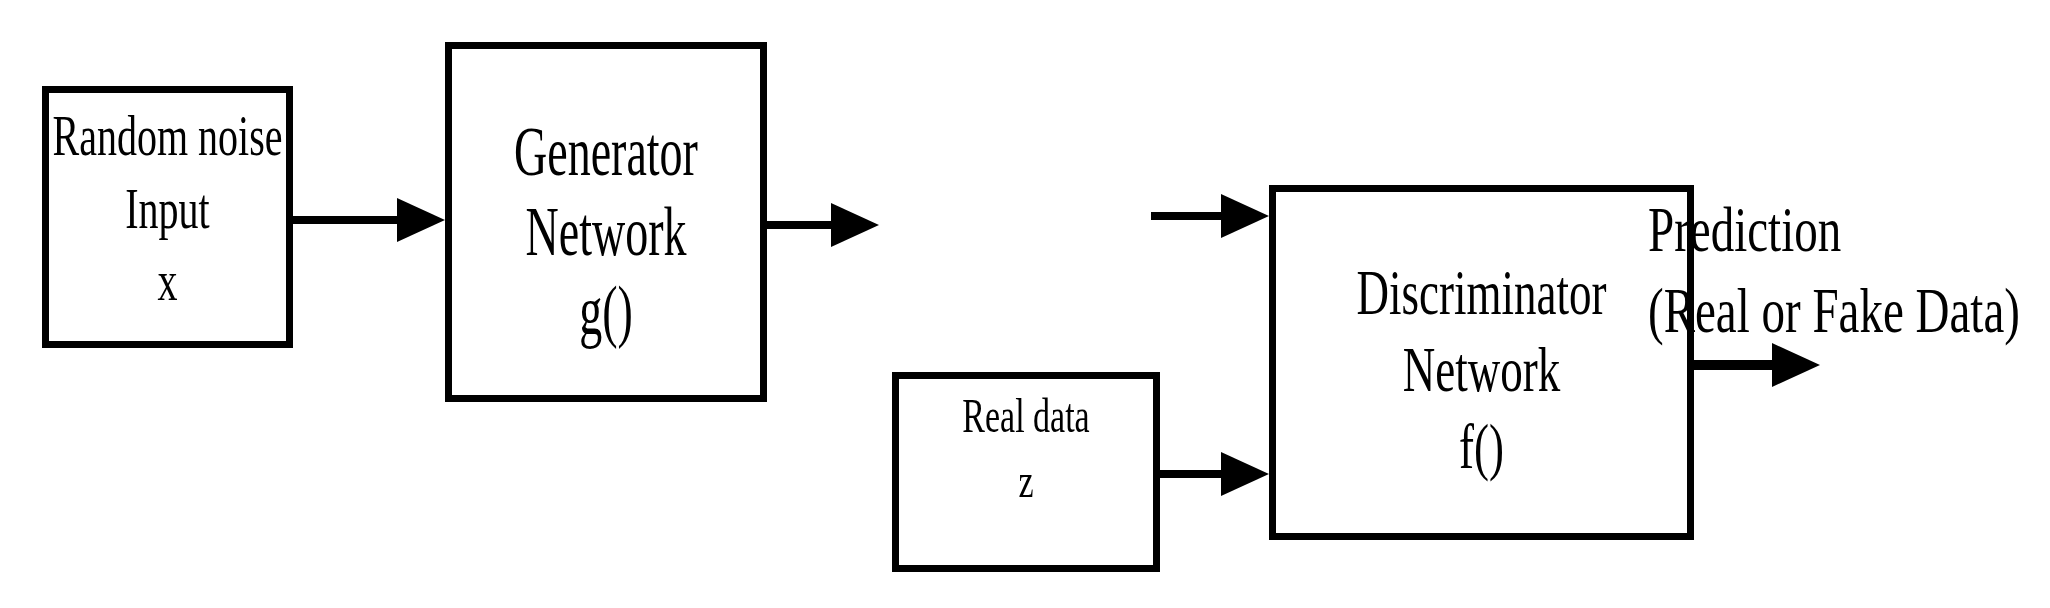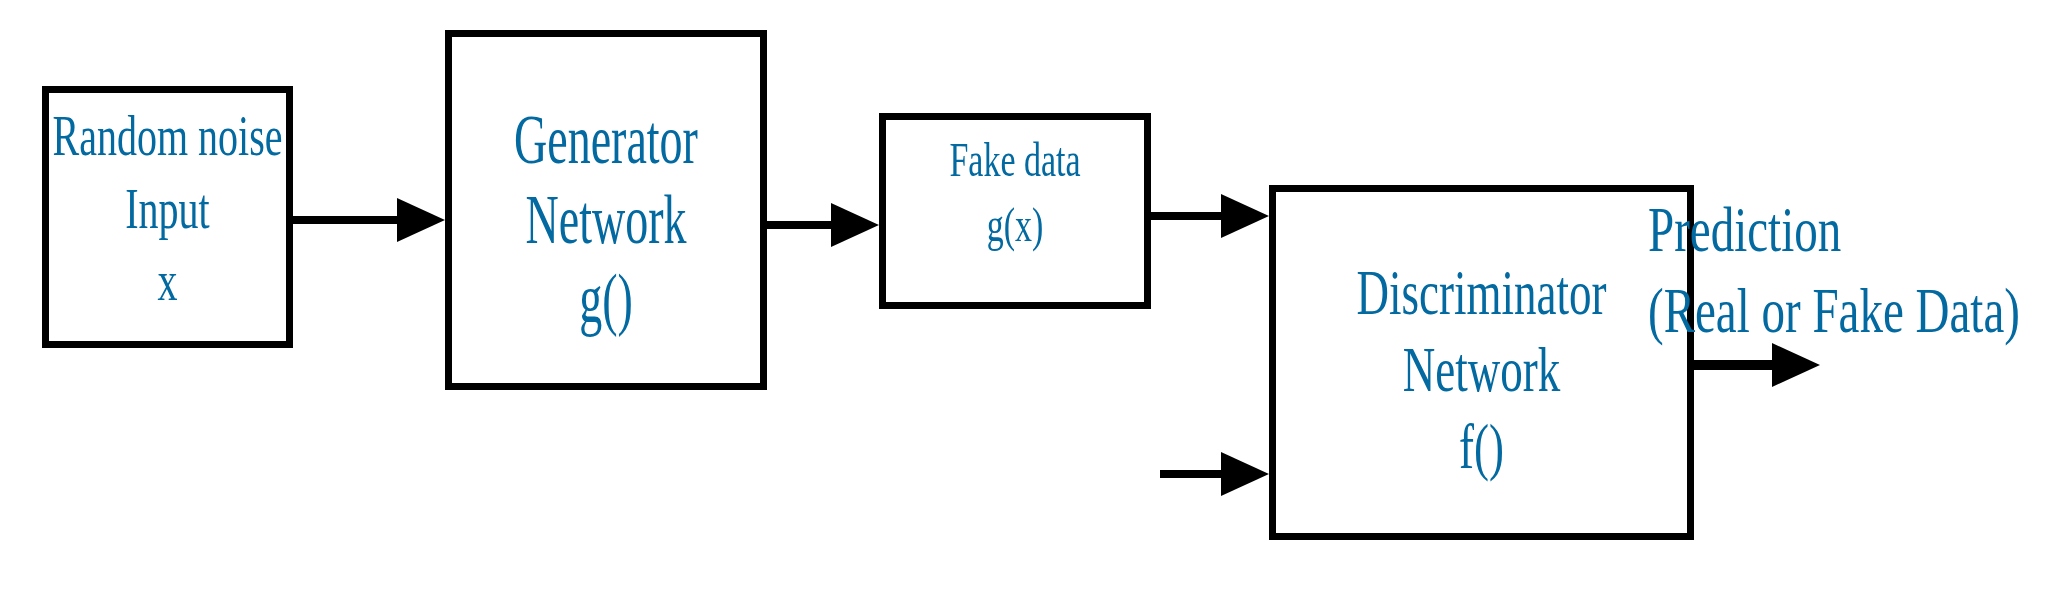--- a/index.html
+++ b/index.html
@@ -14,7 +14,7 @@
     background: #ffffff;
     overflow: hidden;
     font-family: "Liberation Serif", "DejaVu Serif", serif;
-    color: #0369a1;
+    color: #000000;
   }
   .arrows {
     position: absolute;

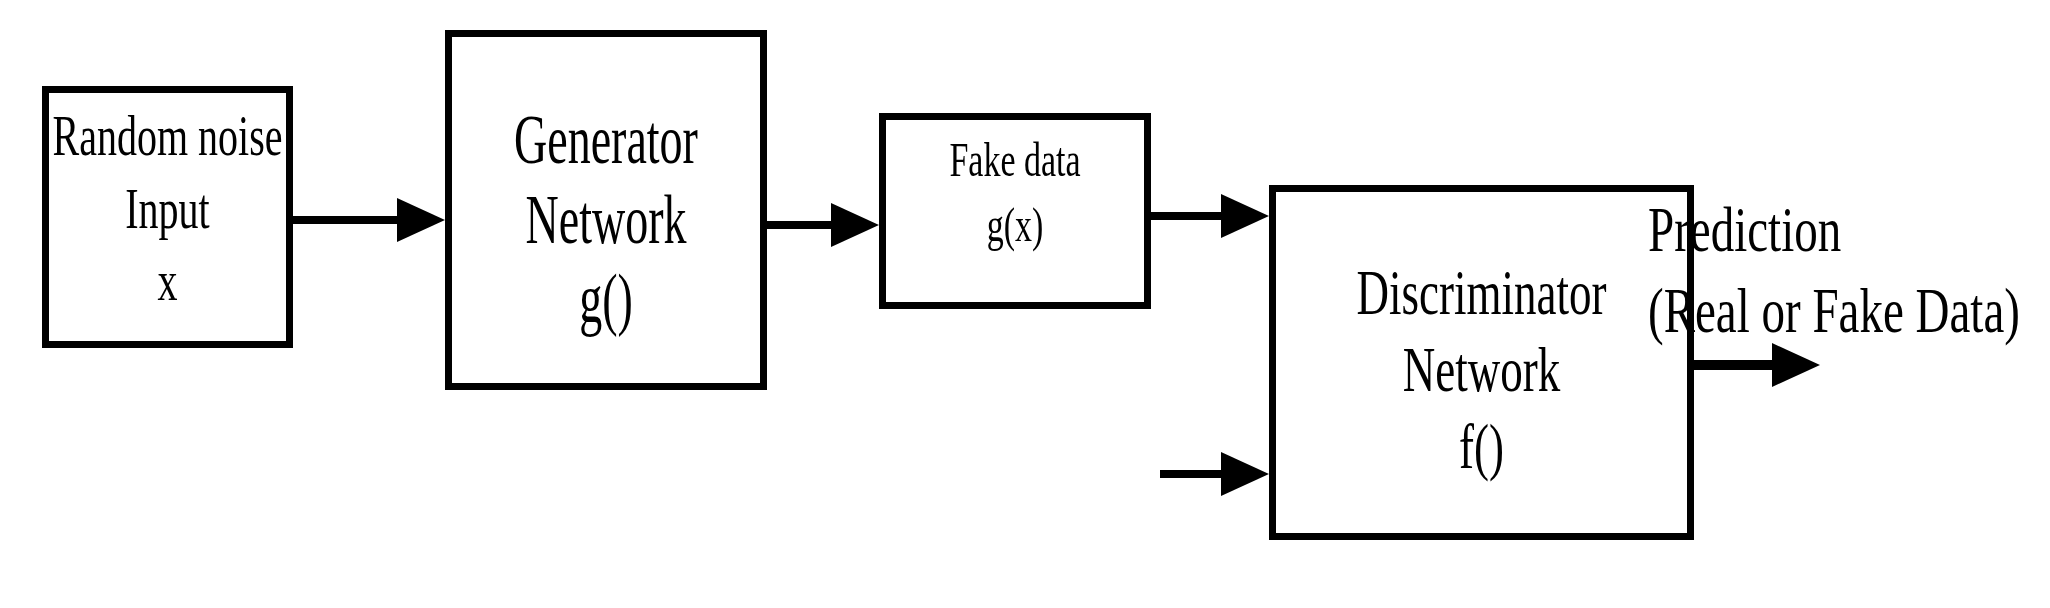--- a/index.html
+++ b/index.html
@@ -46,7 +46,7 @@
     top: -8px;
   }
   
-  .node-generator { left: 445px; top: 30px; width: 322px; height: 360px; }
+  .node-generator { left: 445px; top: 42px; width: 322px; height: 360px; }
   .node-generator .node-text {
     font-size: 46px; line-height: 53px;
     transform: scaleY(1.5);

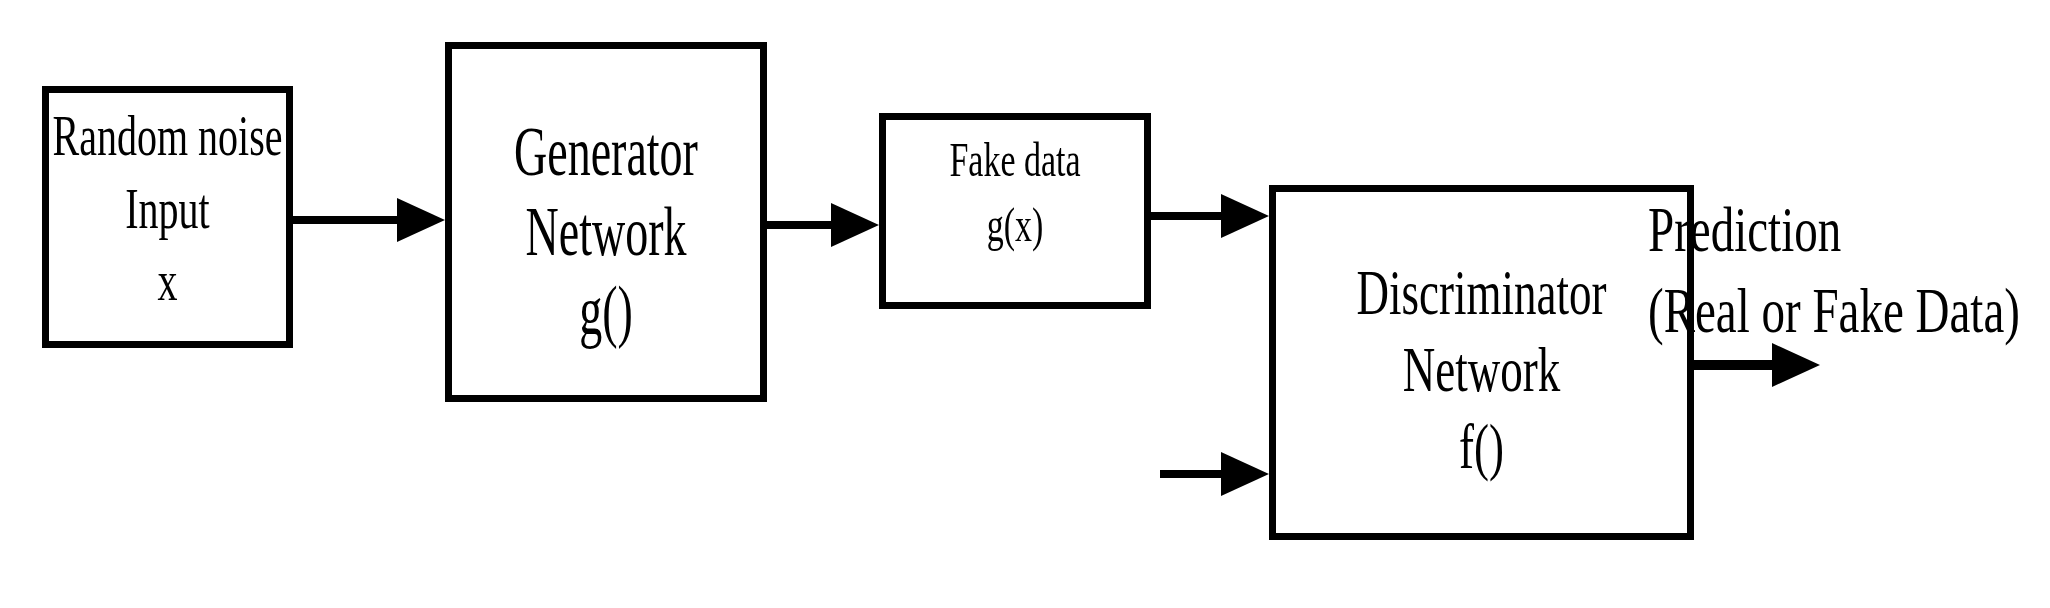--- a/index.html
+++ b/index.html
@@ -130,12 +130,6 @@
     </div>
   </div>
 
-  <div class="node node-fake">
-    <div class="node-text">
-      <div>Fake data</div>
-      <div>g(x)</div>
-    </div>
-  </div>
 
 
   <div class="node node-discriminator">

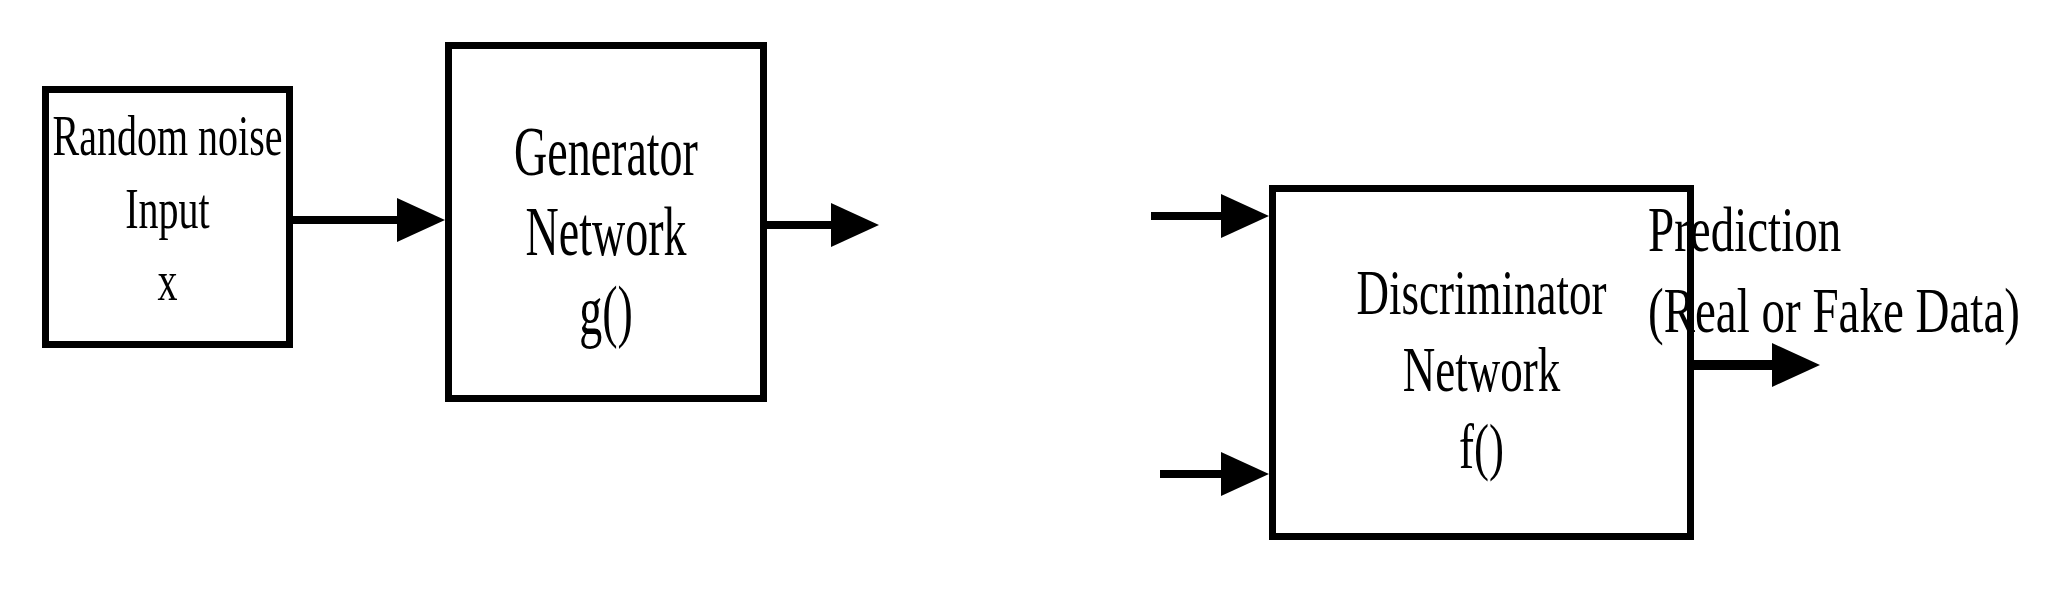--- a/index.html
+++ b/index.html
@@ -131,6 +131,12 @@
   </div>
 
 
+  <div class="node node-real">
+    <div class="node-text">
+      <div>Real data</div>
+      <div>z</div>
+    </div>
+  </div>
 
   <div class="node node-discriminator">
     <div class="node-text">

